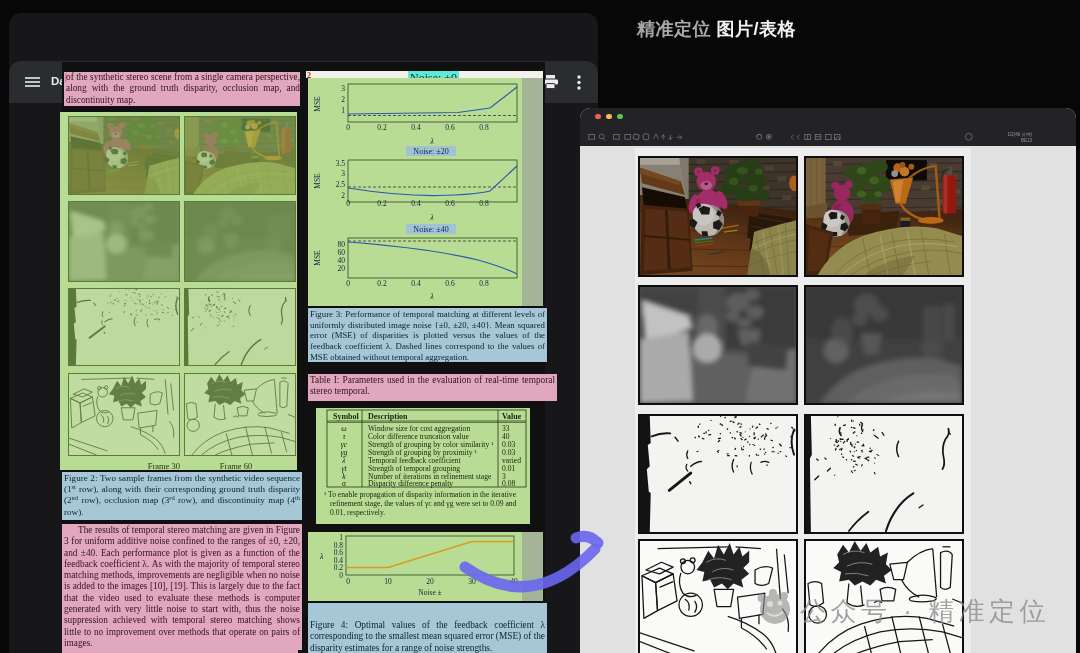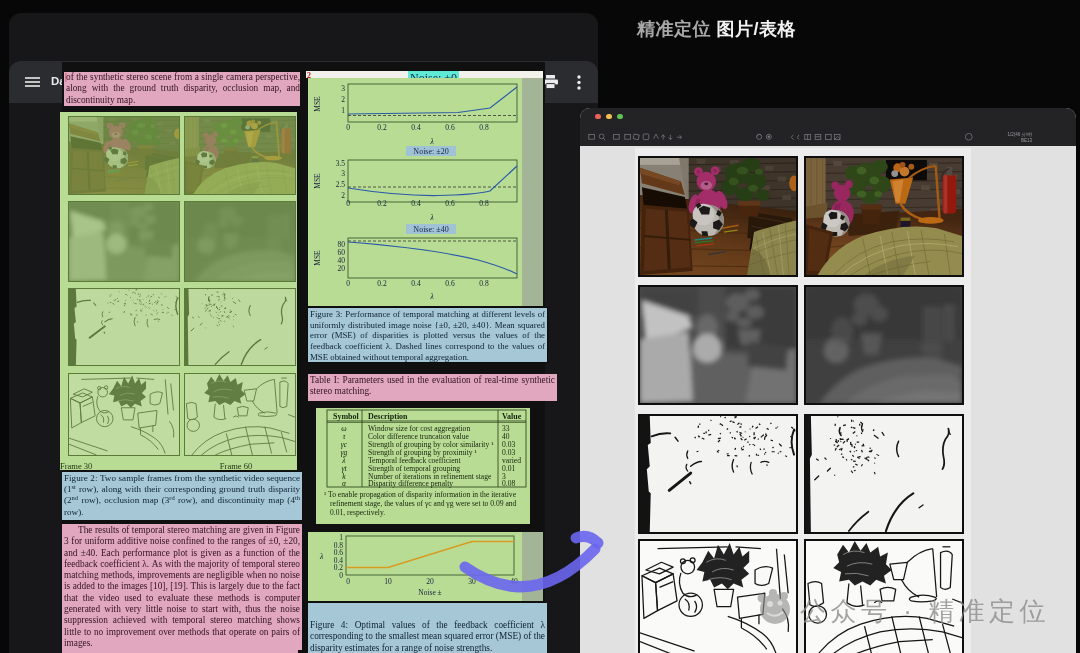--- a/index.html
+++ b/index.html
@@ -619,7 +619,7 @@
 
     <div class="blk blue ser" style="left:298px;top:294px;width:241px;height:56px;padding:1px 2px;border:1px solid #0c0c0c;box-sizing:border-box;font-size:8.8px;line-height:10.7px;">Figure 3: Performance of temporal matching at different levels of uniformly distributed image noise {±0, ±20, ±40}. Mean squared error (MSE) of disparities is plotted versus the values of the feedback coefficient λ. Dashed lines correspond to the values of MSE obtained without temporal aggregation.</div>
 
-    <div class="blk pink ser p9" style="left:299px;top:361px;width:245px;height:25px;padding:1px 2px;">Table I: Parameters used in the evaluation of real-time synthetic stereo matching.</div>
+    <div class="blk pink ser p9" style="left:299px;top:361px;width:245px;height:25px;padding:1px 2px;">Table I: Parameters used in the evaluation of real-time temporal stereo temporal.</div>
 
     <div class="blk greenbg" style="left:307px;top:395px;width:214px;height:116px;"></div>
     <svg class="abs" style="left:307px;top:395px;" width="214" height="116" viewBox="0 0 214 116" font-family="Liberation Serif,serif">

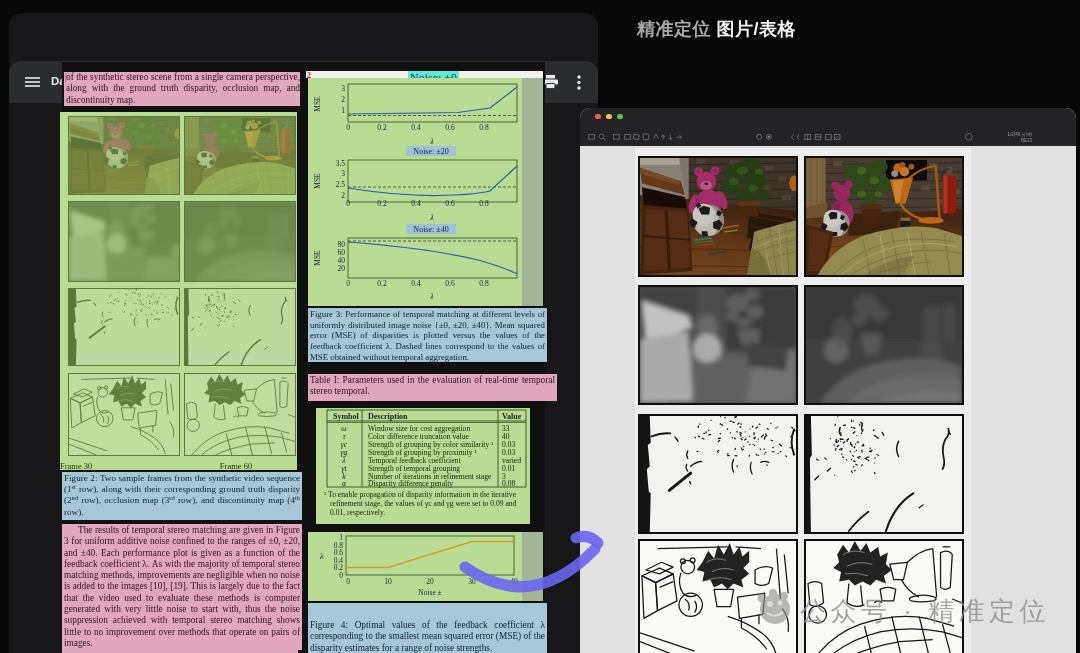--- a/index.html
+++ b/index.html
@@ -540,7 +540,7 @@
     <div class="mini" style="left:175px;top:360px;width:110px;height:81px;"><svg width="110" height="81" viewBox="0 0 160 120" preserveAspectRatio="none">
           <use href="#sketchR"></use>
         </svg><div class="tint"></div></div>
-    <div class="abs ser" style="left:51px;top:448px;width:120px;text-align:left;font-size:8.5px;color:#1c3311;">Frame 30</div>
+    <div class="abs ser" style="left:51px;top:448px;width:120px;text-align:right;font-size:8.5px;color:#1c3311;">Frame 30</div>
     <div class="abs ser" style="left:167px;top:448px;width:120px;text-align:center;font-size:8.5px;color:#1c3311;">Frame 60</div>
 
     <div class="blk blue ser" style="left:53px;top:459px;width:236px;height:46px;padding:1px 2px;font-size:9.1px;line-height:11.2px;text-align:justify;">Figure 2: Two sample frames from the synthetic video sequence (1<sup>st</sup> row), along with their corresponding ground truth disparity (2<sup>nd</sup> row), occlusion map (3<sup>rd</sup> row), and discontinuity map (4<sup>th</sup> row).</div>

